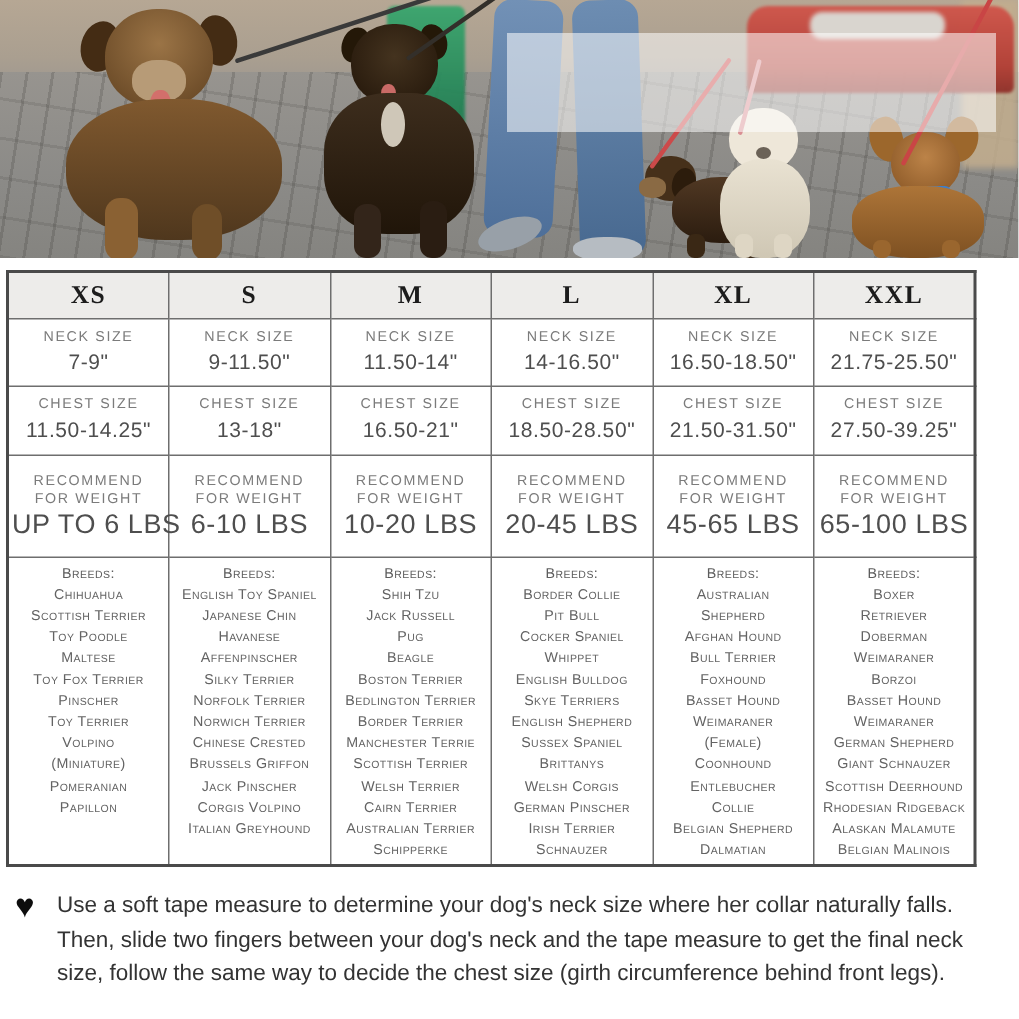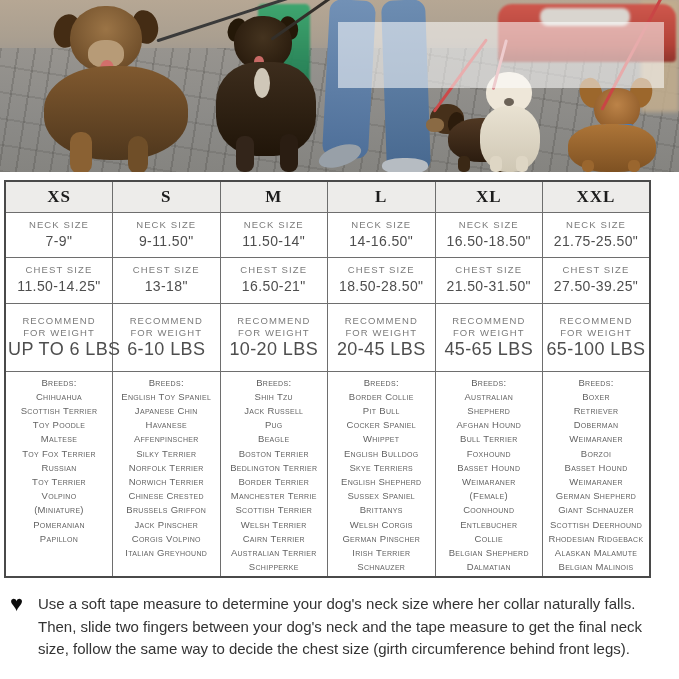--- a/index.html
+++ b/index.html
@@ -335,7 +335,7 @@
             <div class="breed-line">Toy Poodle</div>
             <div class="breed-line">Maltese</div>
             <div class="breed-line">Toy Fox Terrier</div>
-            <div class="breed-line">Russian</div>
+            <div class="breed-line">Pinscher</div>
             <div class="breed-line">Toy Terrier</div>
             <div class="breed-line">Volpino</div>
             <div class="breed-line">(Miniature)</div>

